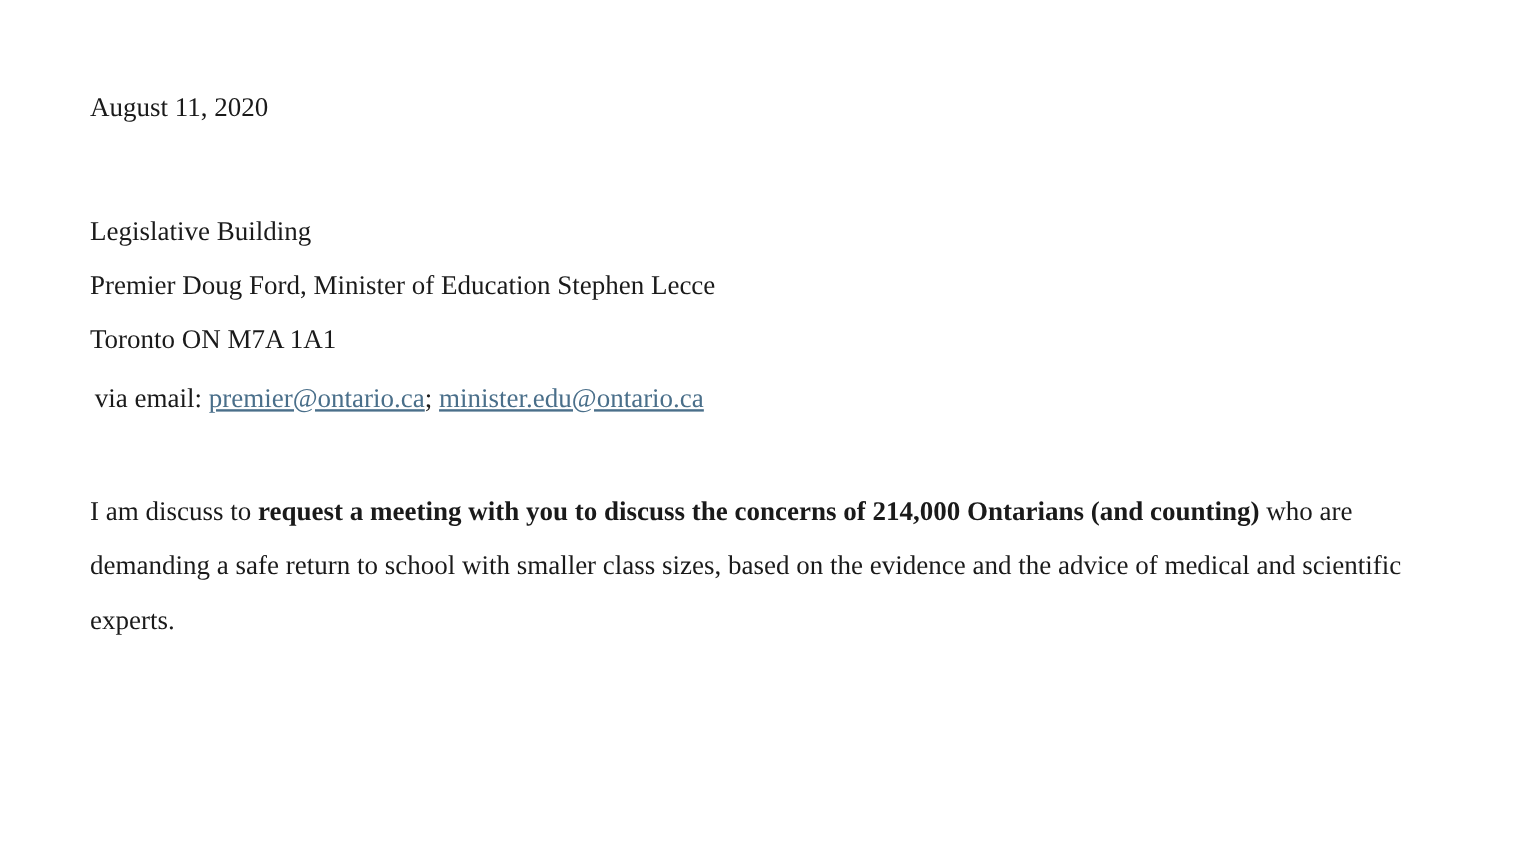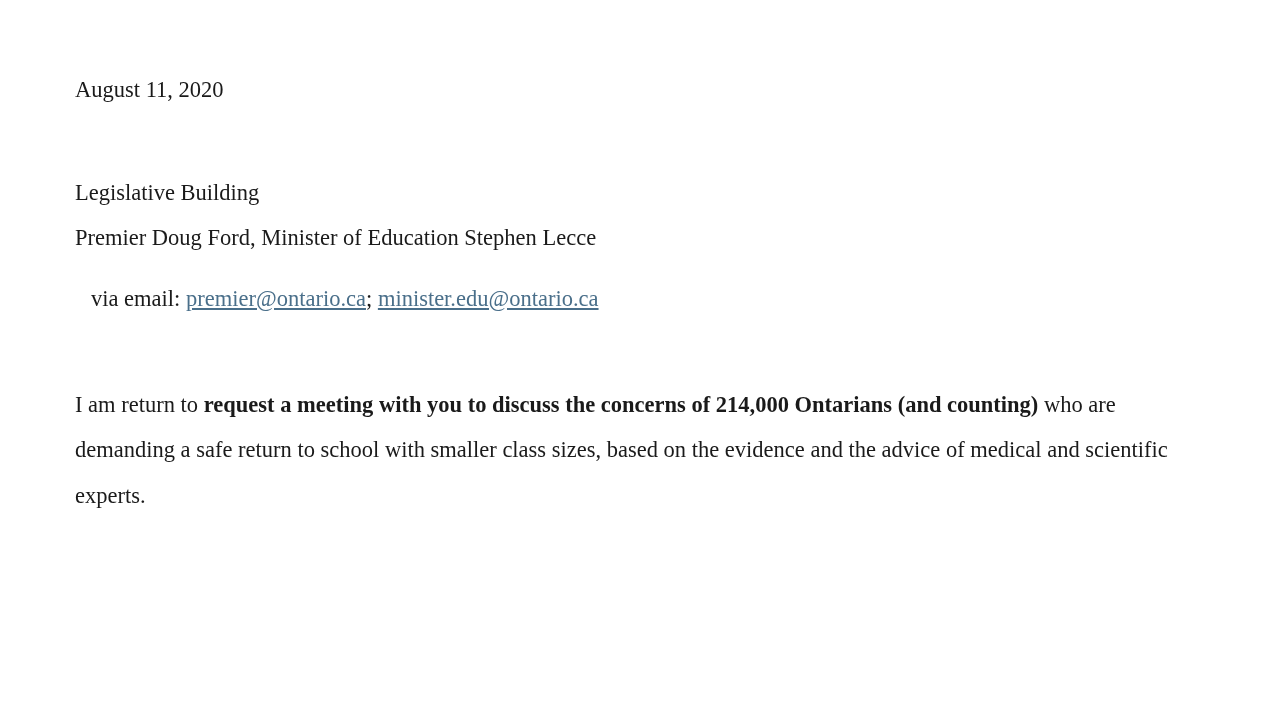--- a/index.html
+++ b/index.html
@@ -91,6 +91,7 @@
     <div class="address-block">
       <p class="addr-line">Legislative Building</p>
       <p class="addr-line">Premier Doug Ford, Minister of Education Stephen Lecce</p>
+      <p class="addr-line">Toronto ON M7A 1A1</p>
 
       <p class="email-line"><span>via email: </span><a class="maillink" href="#">premier@ontario.ca</a><span class="sep">; </span><a class="maillink" href="#">minister.edu@ontario.ca</a></p>
     </div>

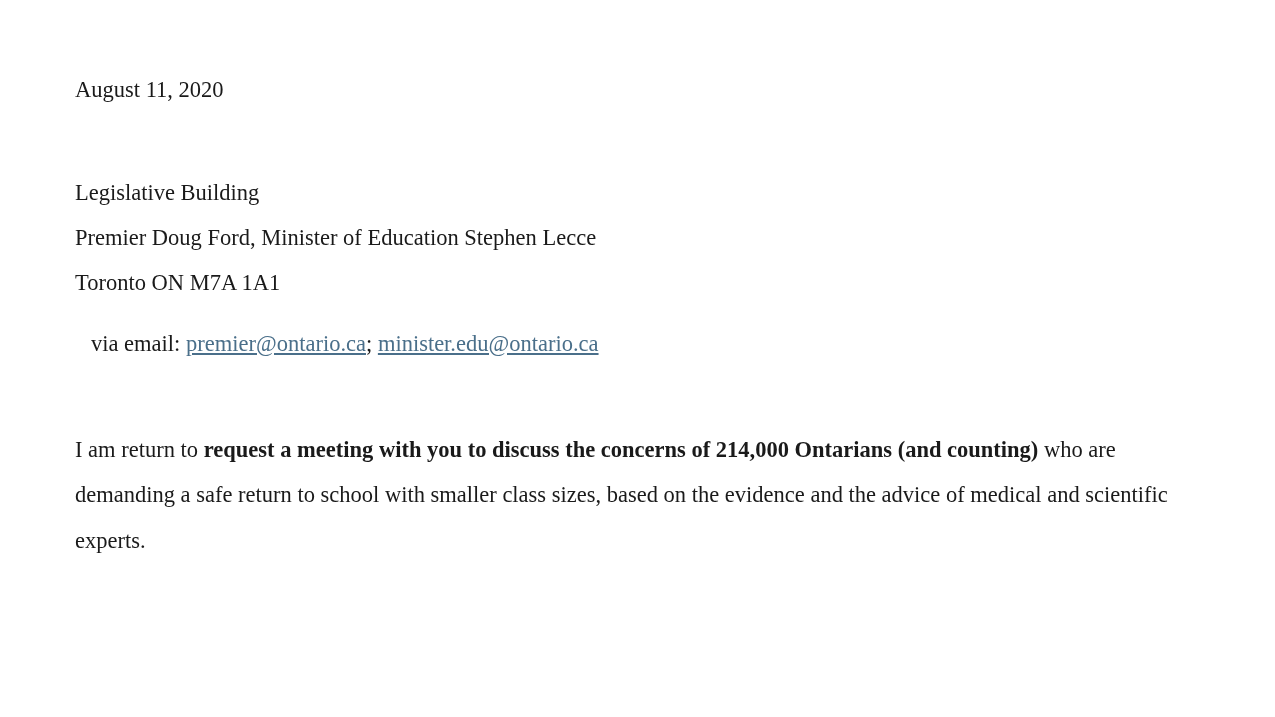--- a/index.html
+++ b/index.html
@@ -50,7 +50,7 @@
     font-size: 22.5px;
     line-height: 45px;
     color: #1a1a1a;
-    margin: 16px;
+    margin: 4px;
     white-space: nowrap;
   }
   a.maillink {

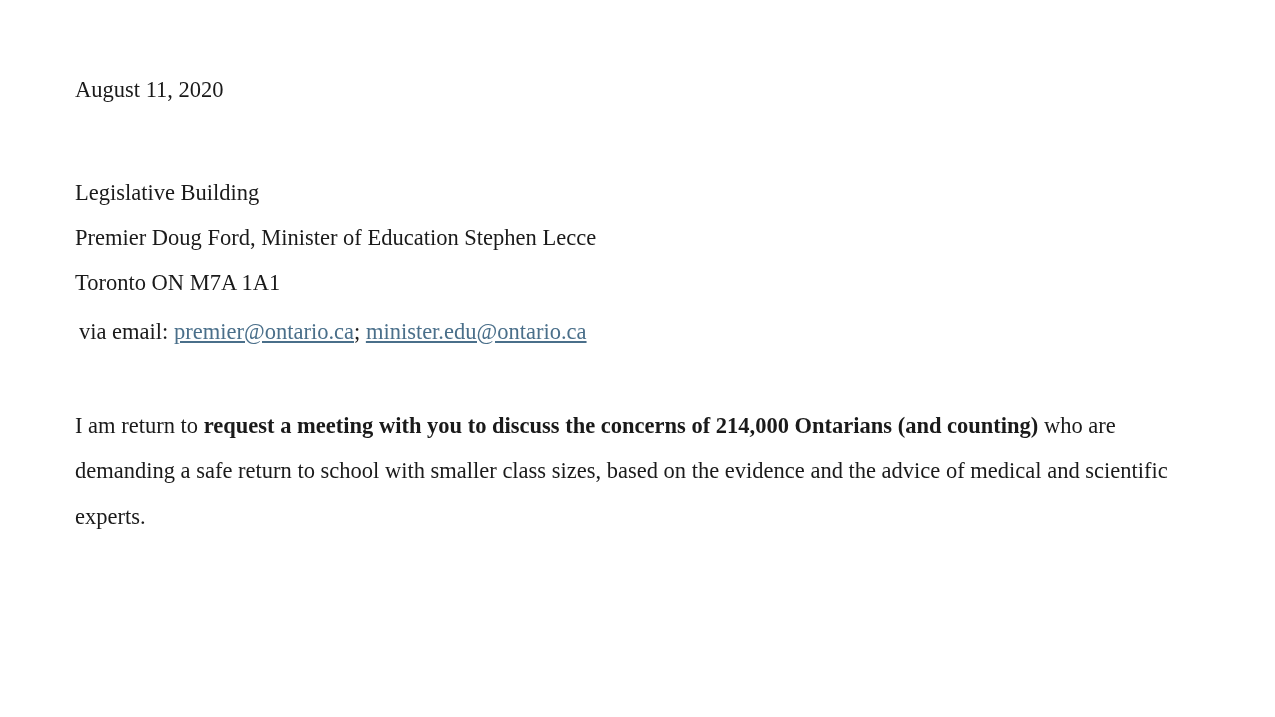--- a/index.html
+++ b/index.html
@@ -97,7 +97,7 @@
     </div>
 
 
-    <p class="body-paragraph"><span>I am return to </span><b>request a meeting with you to discuss the concerns of 214,000 Ontarians (and counting)</b><span> who are demanding a safe return to school with smaller class sizes, based on the evidence and the advice of medical and scientific experts.</span></p>
+    <p class="body-paragraph"><span>I am discuss to </span><b>request a meeting with you to discuss the concerns of 214,000 Ontarians (and counting)</b><span> who are demanding a safe return to school with smaller class sizes, based on the evidence and the advice of medical and scientific experts.</span></p>
 
   </div>
 </div>

